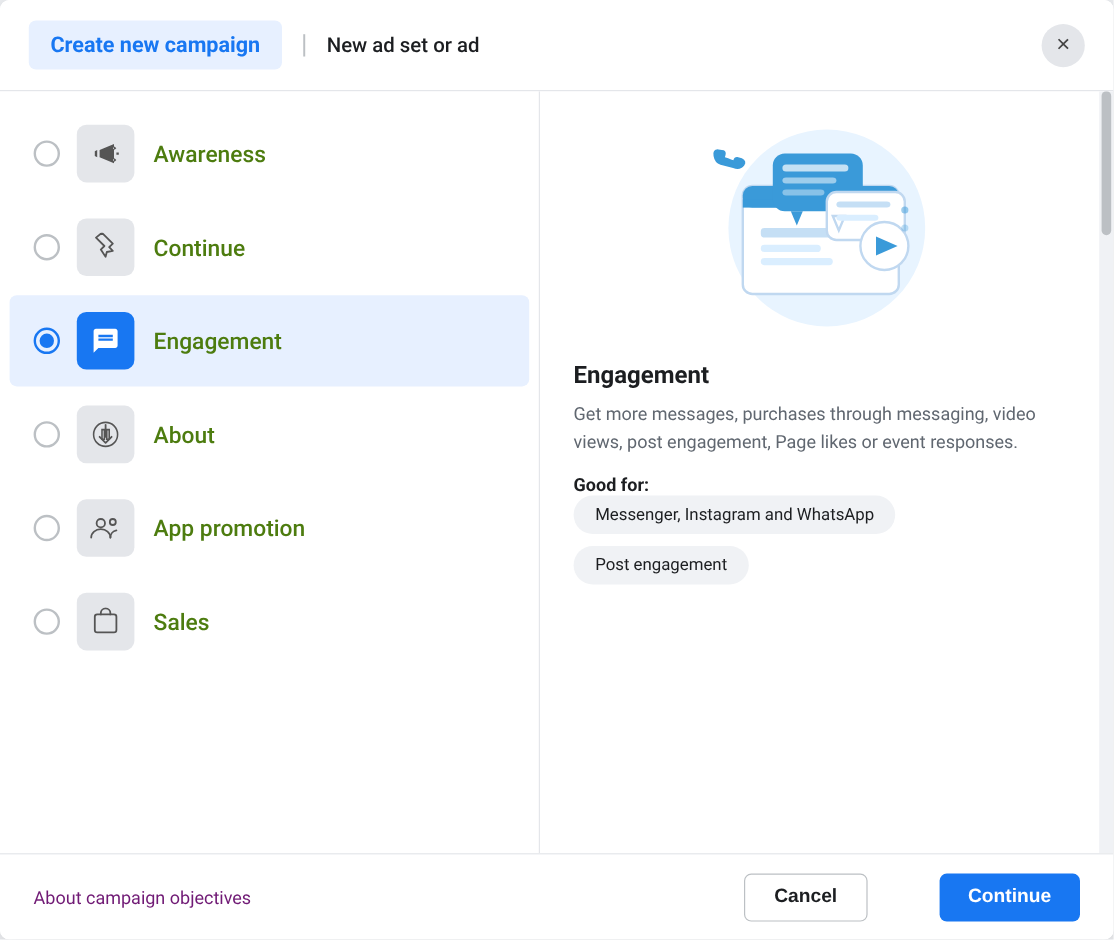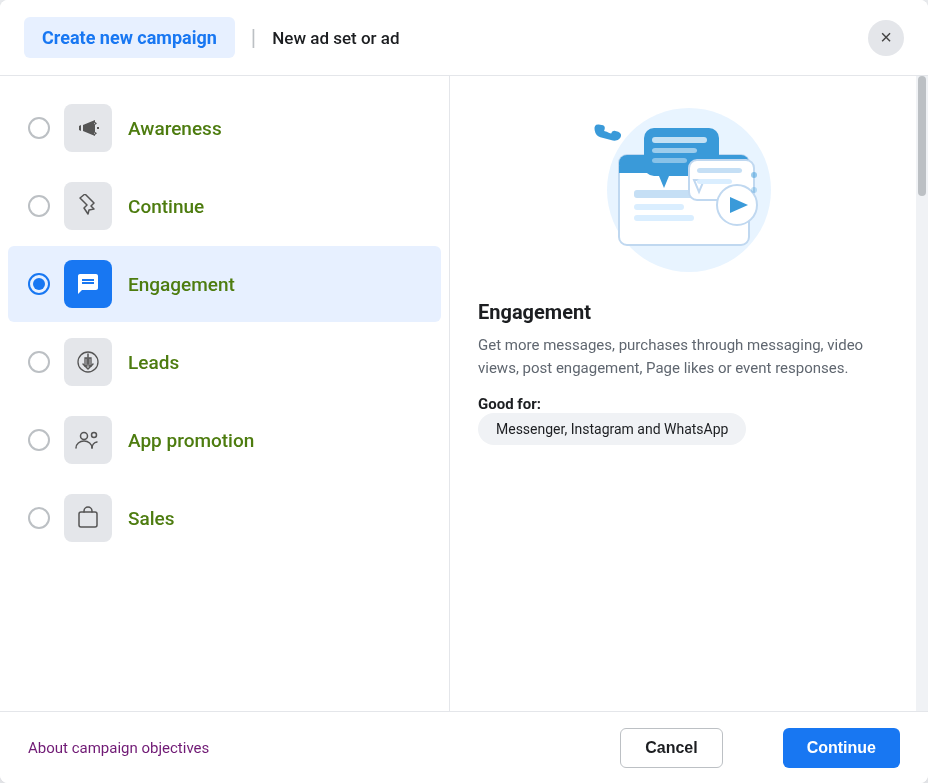--- a/index.html
+++ b/index.html
@@ -310,7 +310,7 @@
             <path d="M12 4v10" stroke="#555" stroke-width="1.5" stroke-linecap="round"></path>
           </svg>
         </div>
-        <span class="option-label">Leads</span>
+        <span class="option-label">About</span>
       </div>
 
       <div class="option-row">

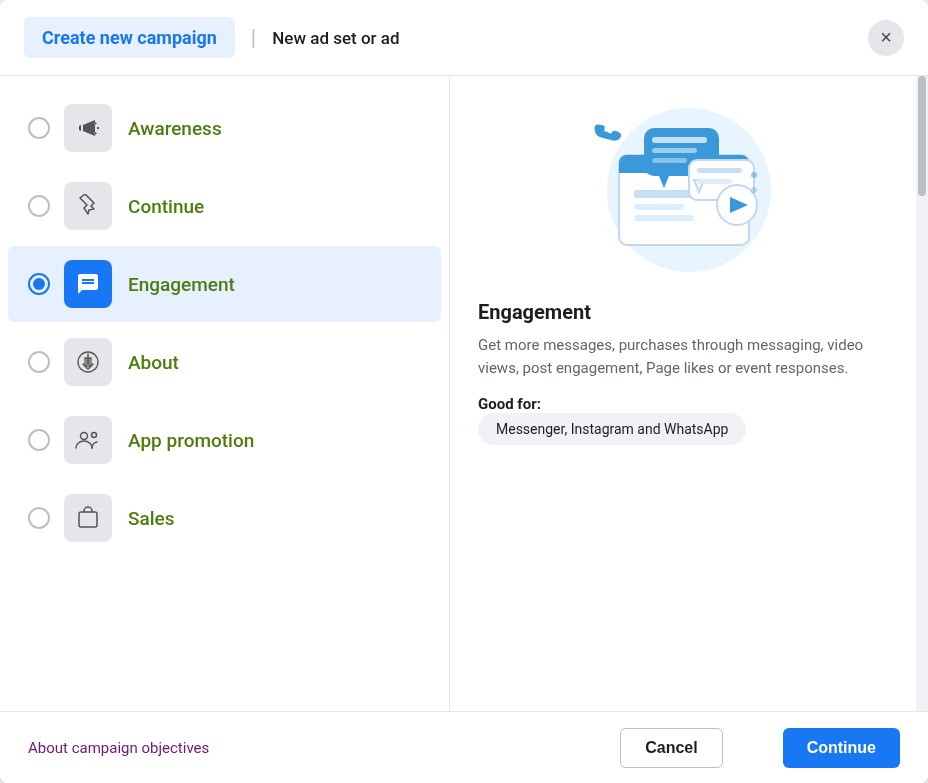--- a/index.html
+++ b/index.html
@@ -384,6 +384,7 @@
         <div class="good-for-label">Good for:</div>
         <div class="tag-list">
           <span class="tag">Messenger, Instagram and WhatsApp</span>
+          <span class="tag">Post engagement</span>
         </div>
       </div>
 

